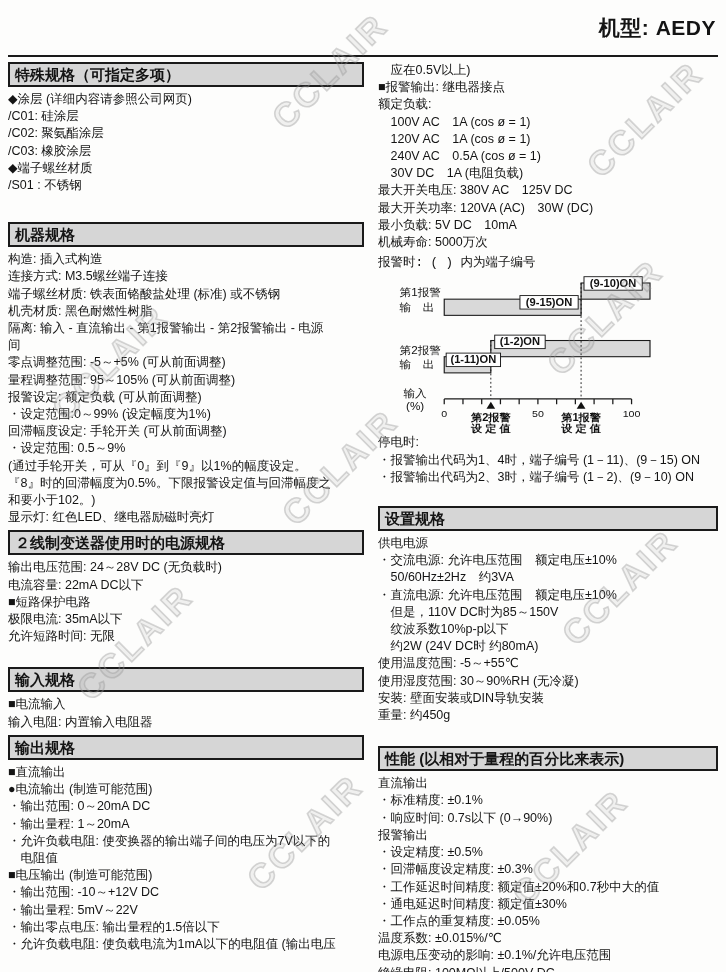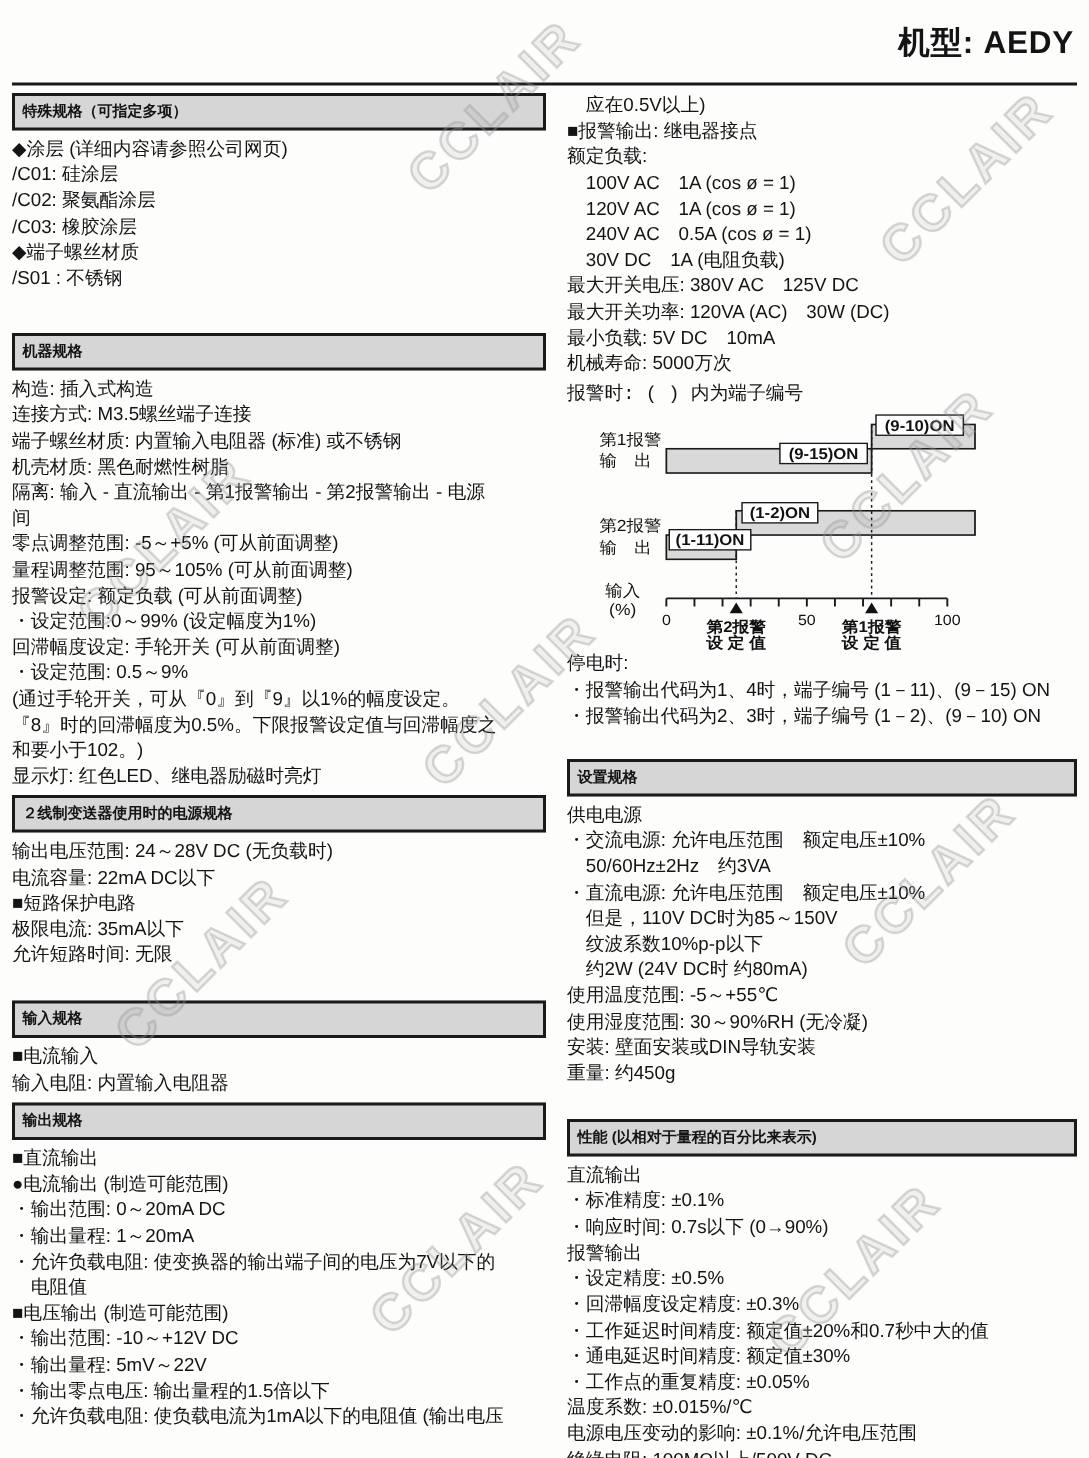--- a/index.html
+++ b/index.html
@@ -17,7 +17,7 @@
   .section:first-child{margin-top:0;}
   .mt20{margin-top:4px;} .mt22{margin-top:22px;} .mt14{margin-top:20px;}
   .sec-header{
-    background:#d6d6d6;border:2px solid #1a1a1a;font-size:10px;font-weight:bold;
+    background:#d6d6d6;border:2px solid #1a1a1a;font-size:15px;font-weight:bold;
     line-height:21px;padding:0 5px;margin-bottom:4px;white-space:pre;
   }
   .line{font-size:12.5px;line-height:17.2px;white-space:pre-wrap;}

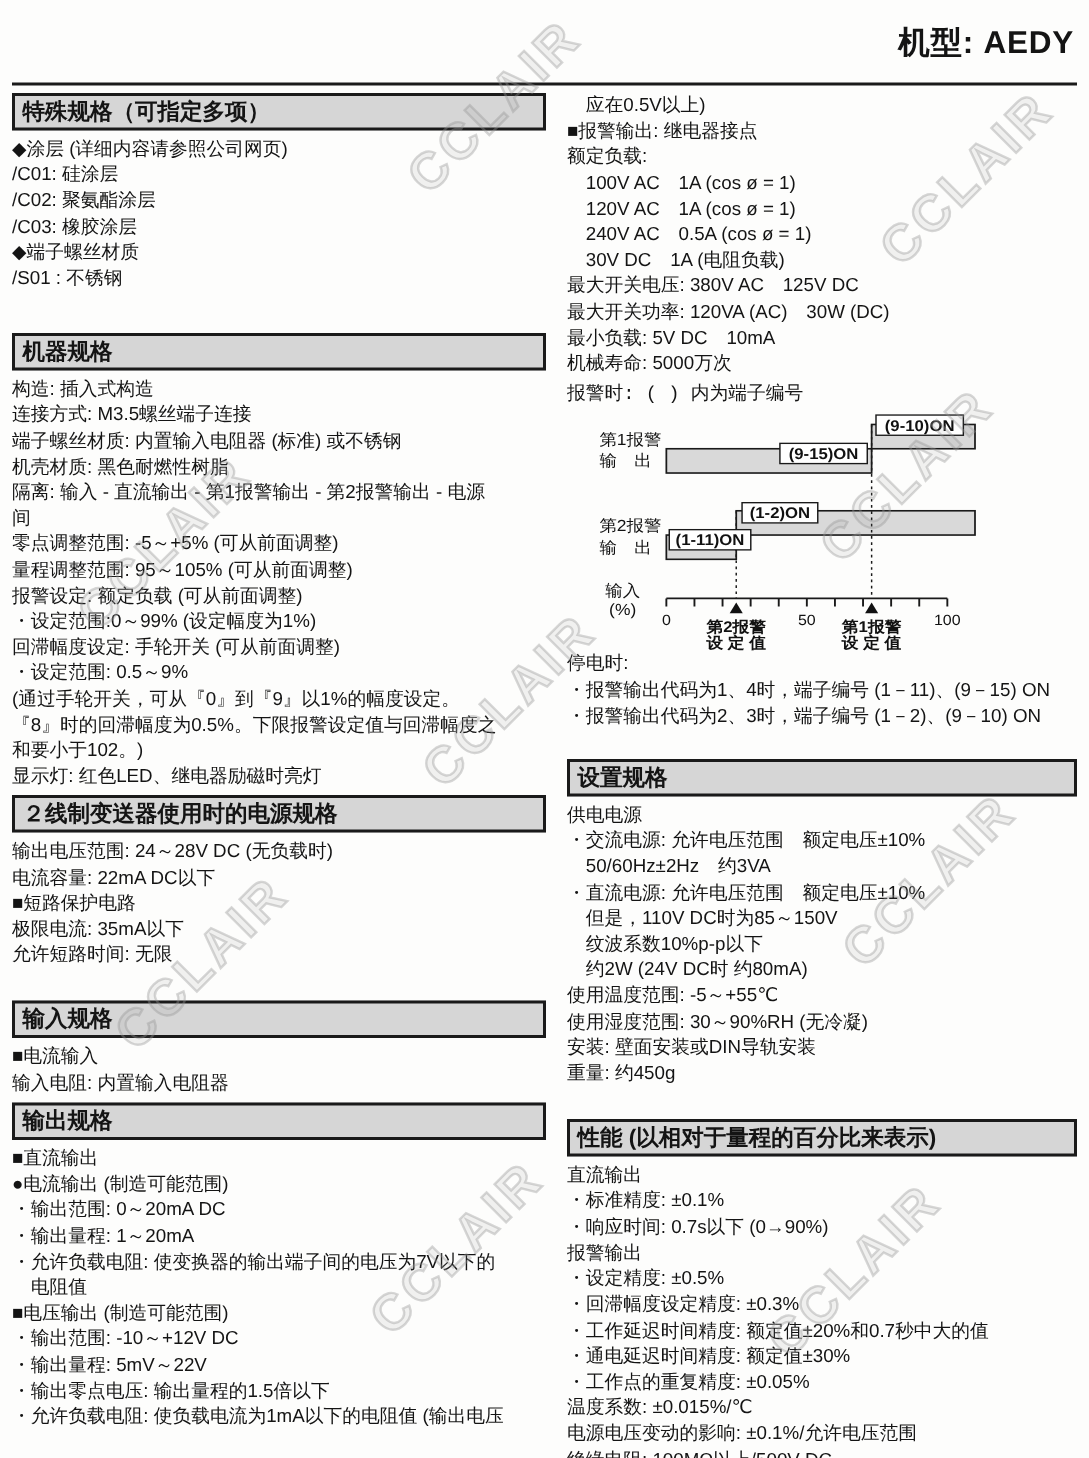--- a/index.html
+++ b/index.html
@@ -83,7 +83,7 @@
 
         <div class="line">构造: 插入式构造</div>
             <div class="line">连接方式: M3.5螺丝端子连接</div>
-            <div class="line">端子螺丝材质: 内置输入电阻器 (标准) 或不锈钢</div>
+            <div class="line">端子螺丝材质: 铁表面铬酸盐处理 (标准) 或不锈钢</div>
             <div class="line">机壳材质: 黑色耐燃性树脂</div>
             <div class="line">隔离: 输入 - 直流输出 - 第1报警输出 - 第2报警输出 - 电源</div>
             <div class="line">间</div>

